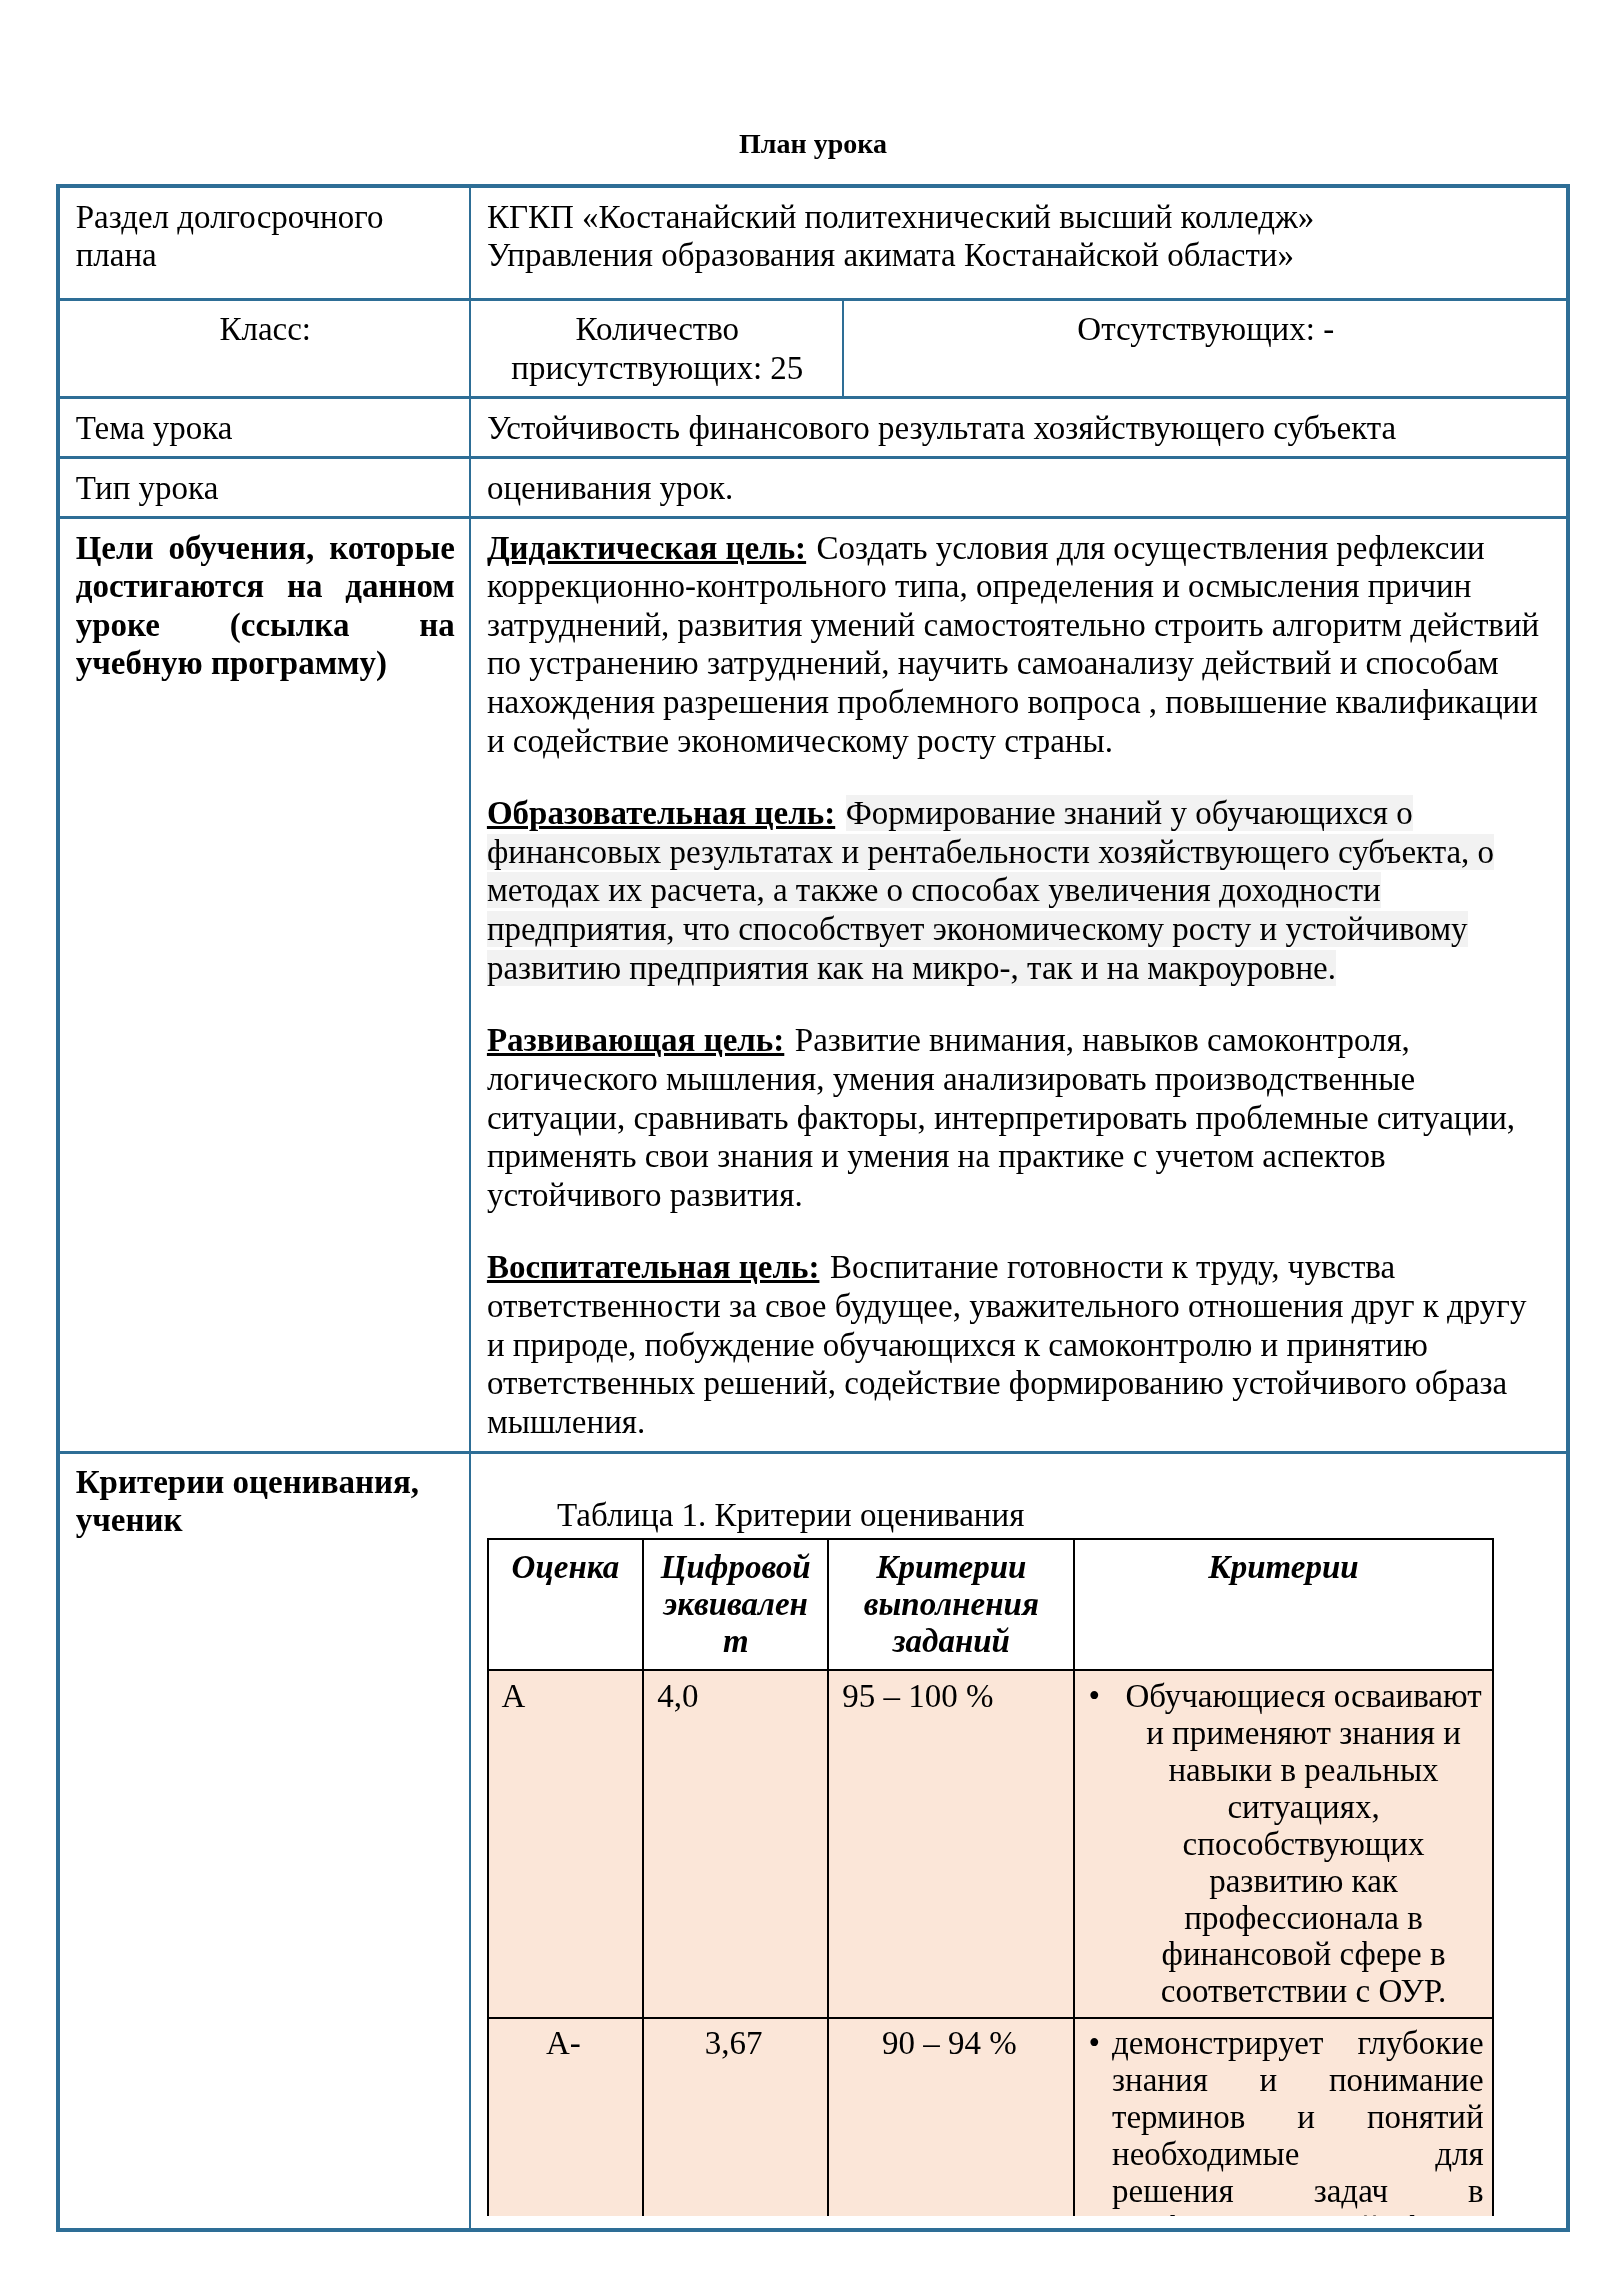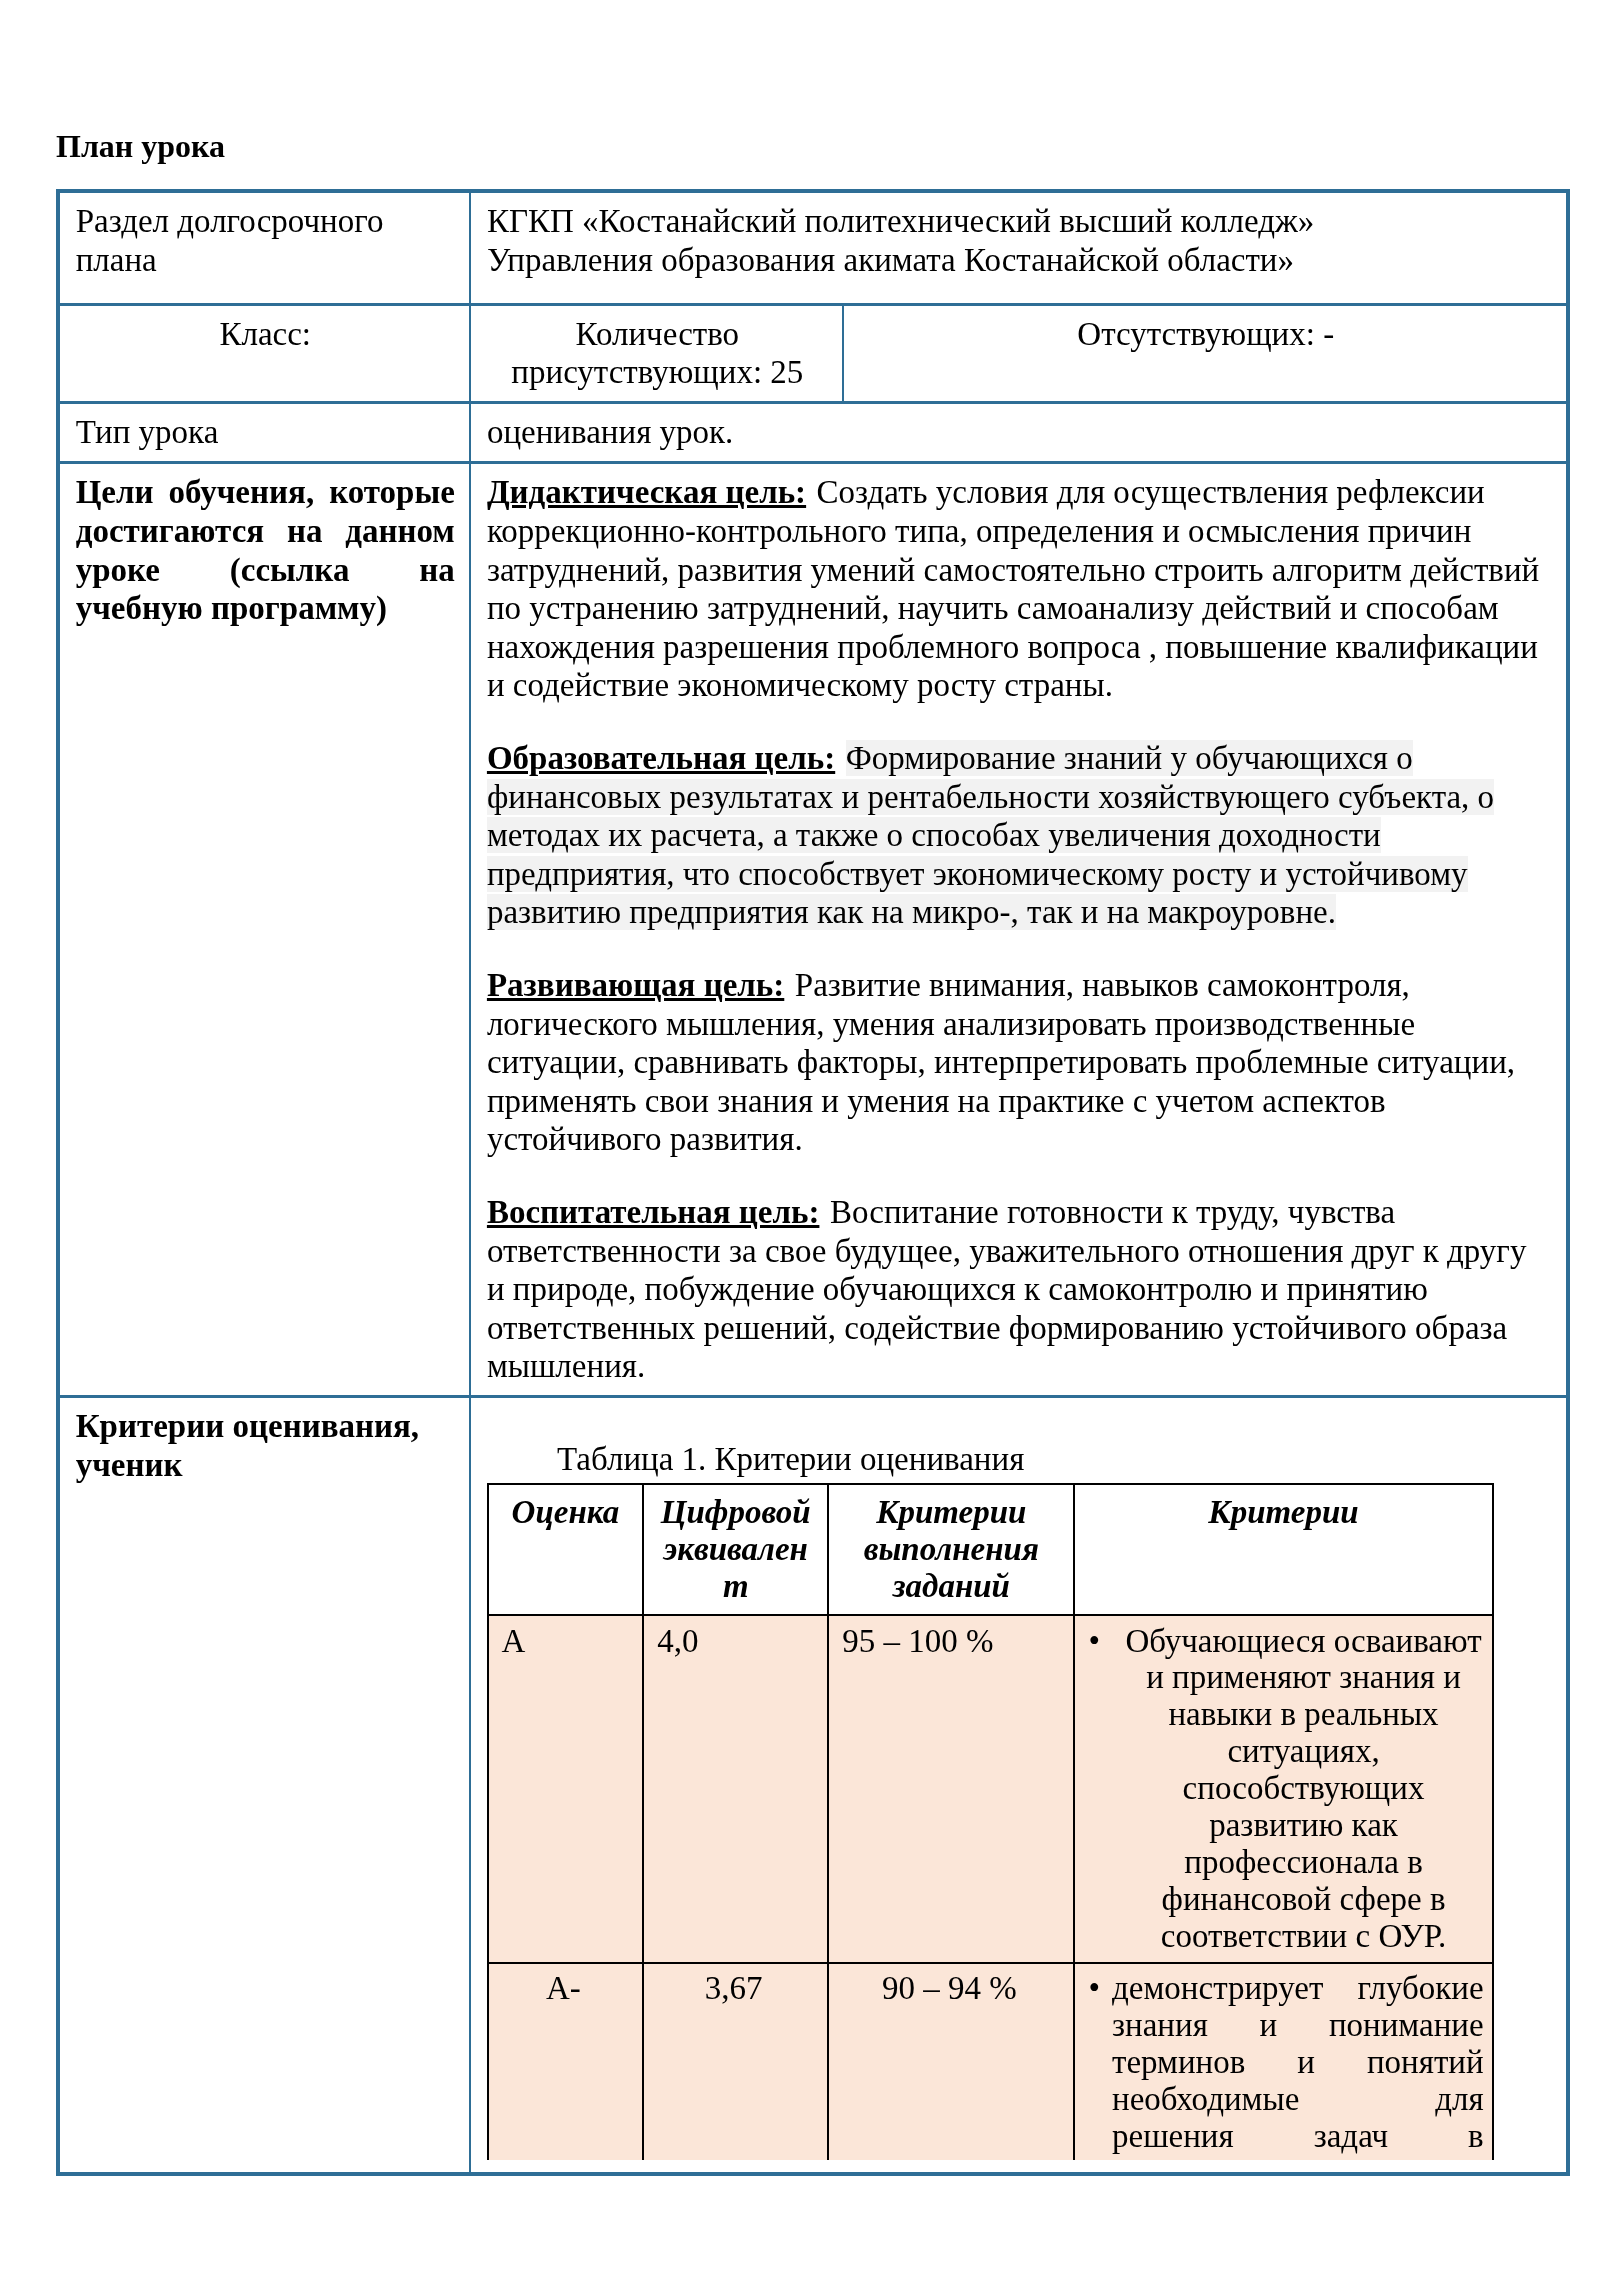--- a/index.html
+++ b/index.html
@@ -11,7 +11,7 @@
     font-size: 33px; line-height: 1.17;
   }
   .page { padding: 128px 54px 0 56px; }
-  .title { font-size: 32px; font-weight: bold; margin: 0 0 23.6px 0; }
+  .title { font-size: 28px; font-weight: bold; text-align: center; margin: 0 0 23.6px 0; }
 
   
   table.outer { width: 100%; border-collapse: collapse; border: 4.6px solid #2e6e96; table-layout: fixed; }

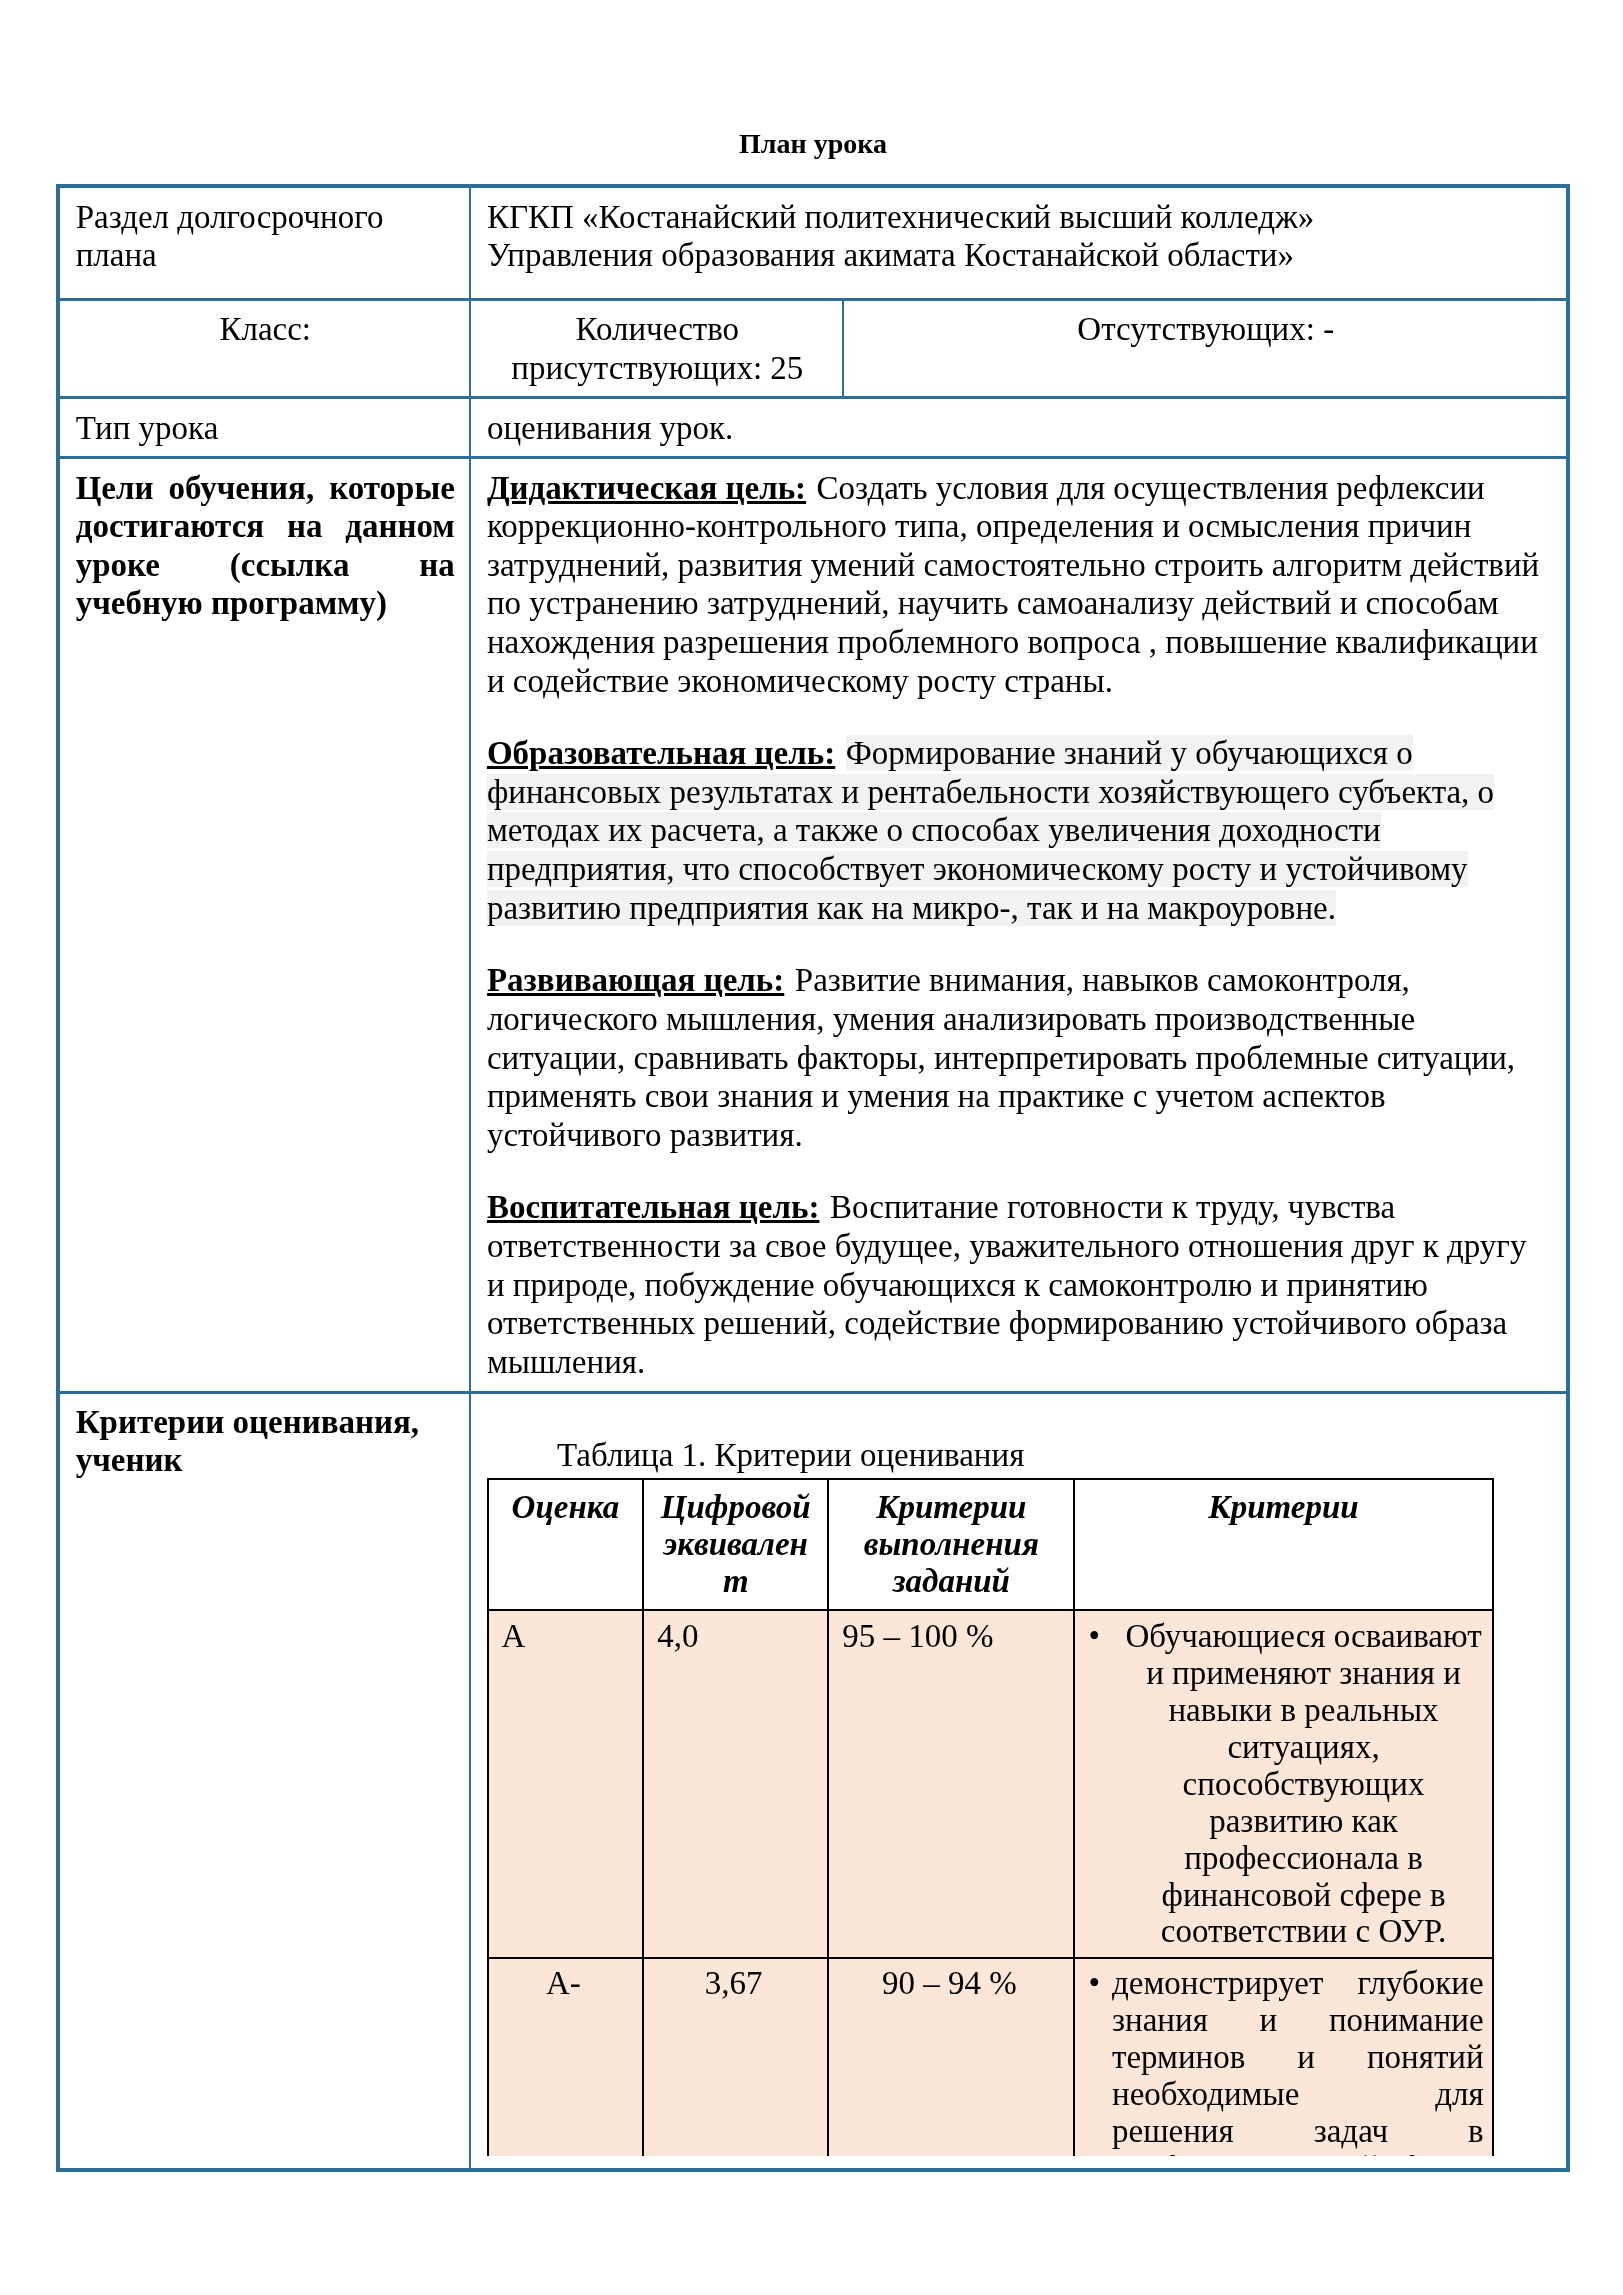--- a/index.html
+++ b/index.html
@@ -91,6 +91,14 @@
         </td>
       </tr>
 
+      <tr class="r4">
+        <td>
+          <span>Тема урока</span>
+        </td>
+        <td colspan="2">
+          <span>Устойчивость финансового результата хозяйствующего субъекта</span>
+        </td>
+      </tr>
 
       <tr class="r5">
         <td>

